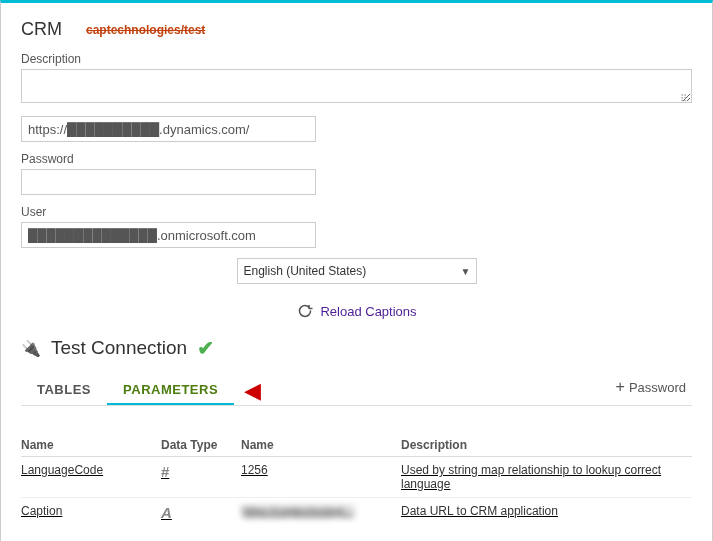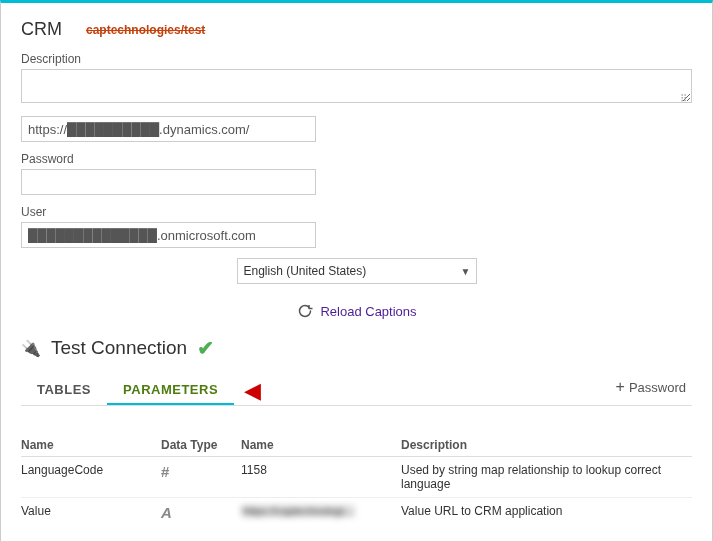--- a/index.html
+++ b/index.html
@@ -217,6 +217,7 @@
     }
     .params-table tbody tr {
       border-bottom: 1px solid #eee;
+      text-decoration: underline;
     }
     .params-table tbody tr:last-child {
       border-bottom: none;

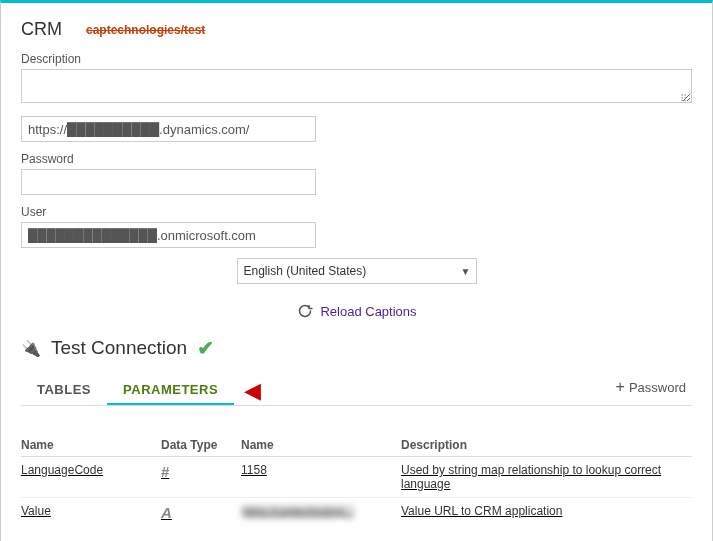--- a/index.html
+++ b/index.html
@@ -319,7 +319,7 @@
         <td class="col-type">
           <span class="type-icon">#</span>
         </td>
-        <td class="col-value">1158</td>
+        <td class="col-value">1256</td>
         <td class="col-desc">Used by string map relationship to lookup correct language</td>
       </tr>
       <tr>

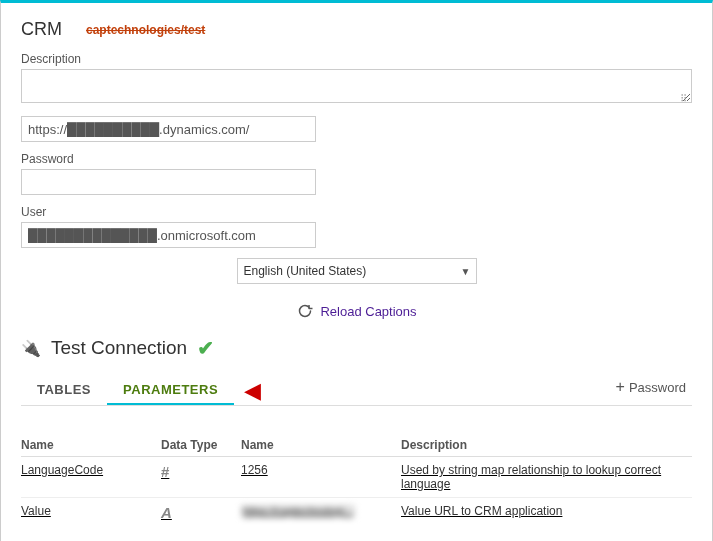--- a/index.html
+++ b/index.html
@@ -323,7 +323,7 @@
         <td class="col-desc">Used by string map relationship to lookup correct language</td>
       </tr>
       <tr>
-        <td class="col-name">Value</td>
+        <td class="col-name">Caption</td>
         <td class="col-type">
           <span class="type-icon" style="font-style:italic;">A</span>
         </td>

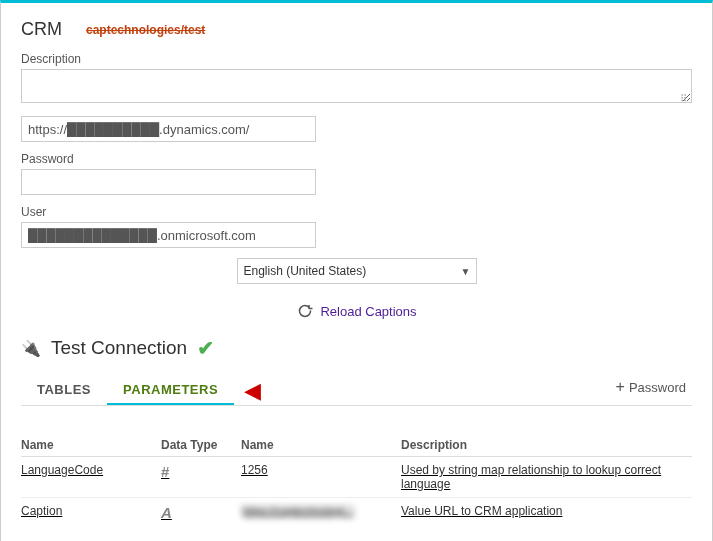--- a/index.html
+++ b/index.html
@@ -330,7 +330,7 @@
         <td class="col-value">
           <span style="filter:blur(3px); background:#ddd; border-radius:2px; padding:0 2px; font-size:11px;">https://captechnologi...</span>
         </td>
-        <td class="col-desc">Value URL to CRM application</td>
+        <td class="col-desc">Data URL to CRM application</td>
       </tr>
     </tbody>
   </table>

